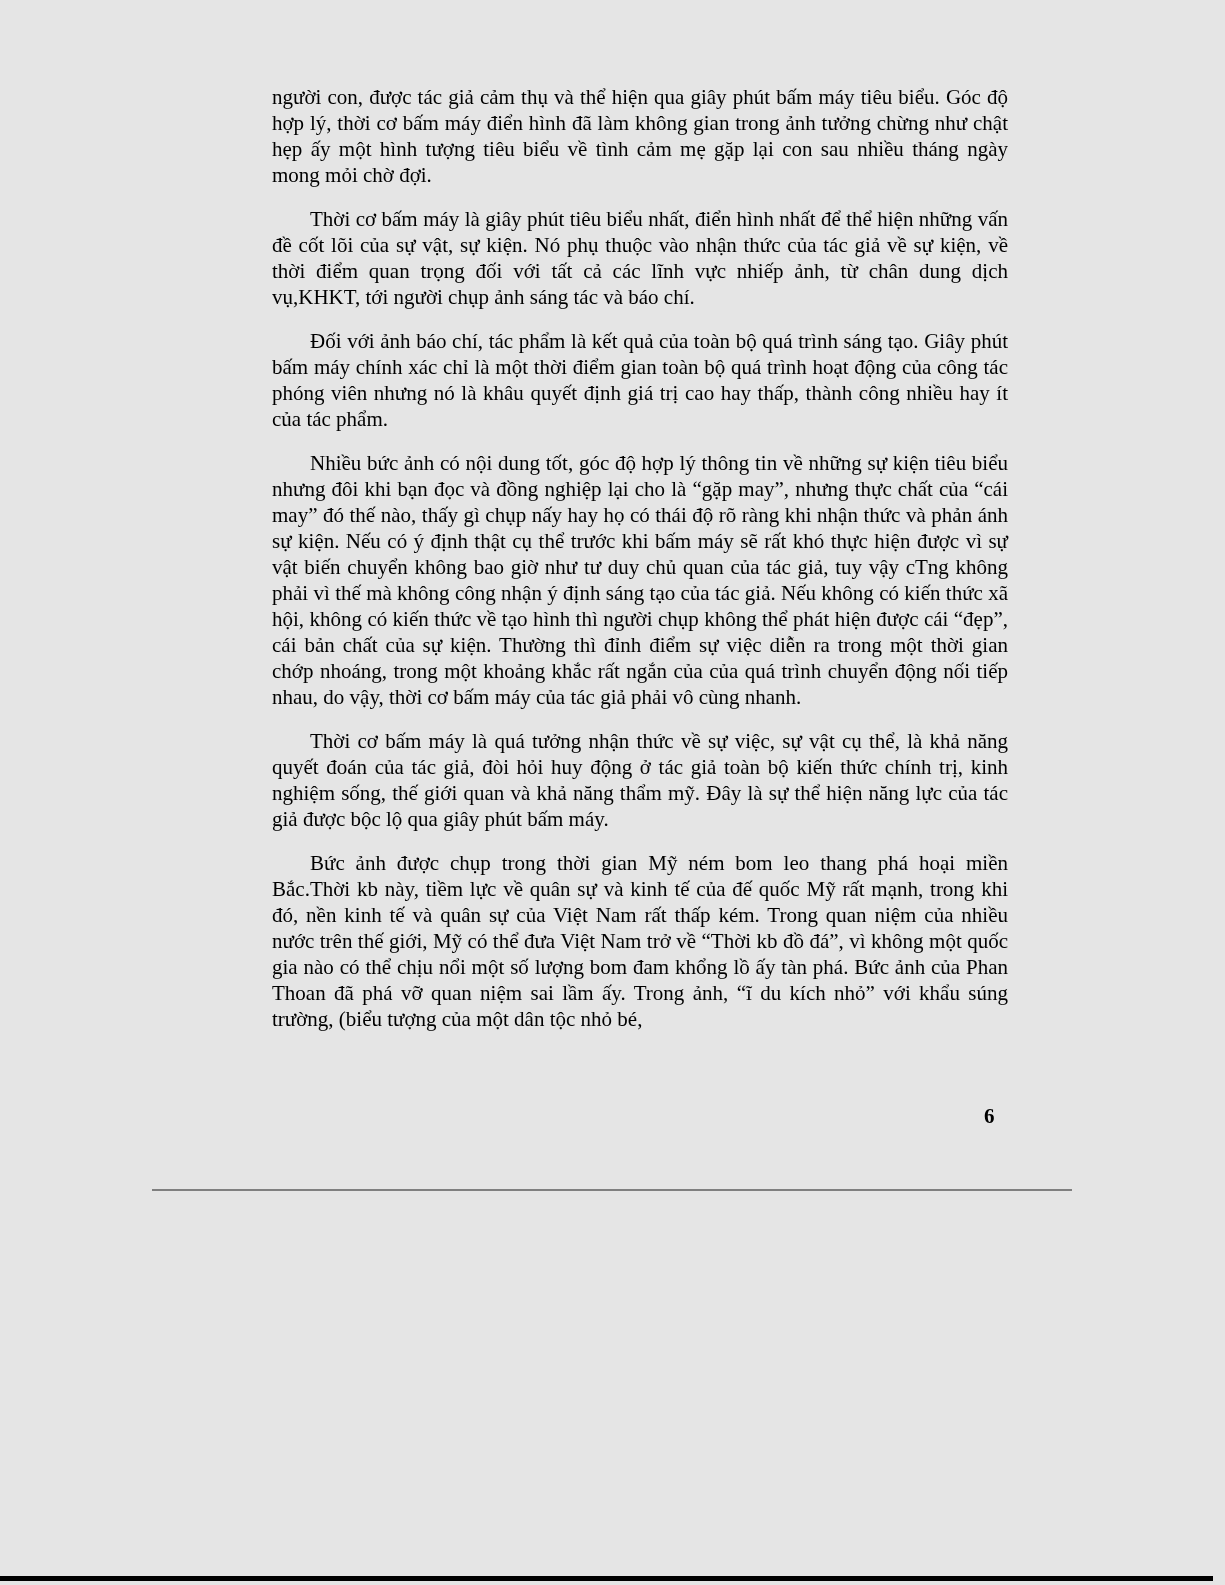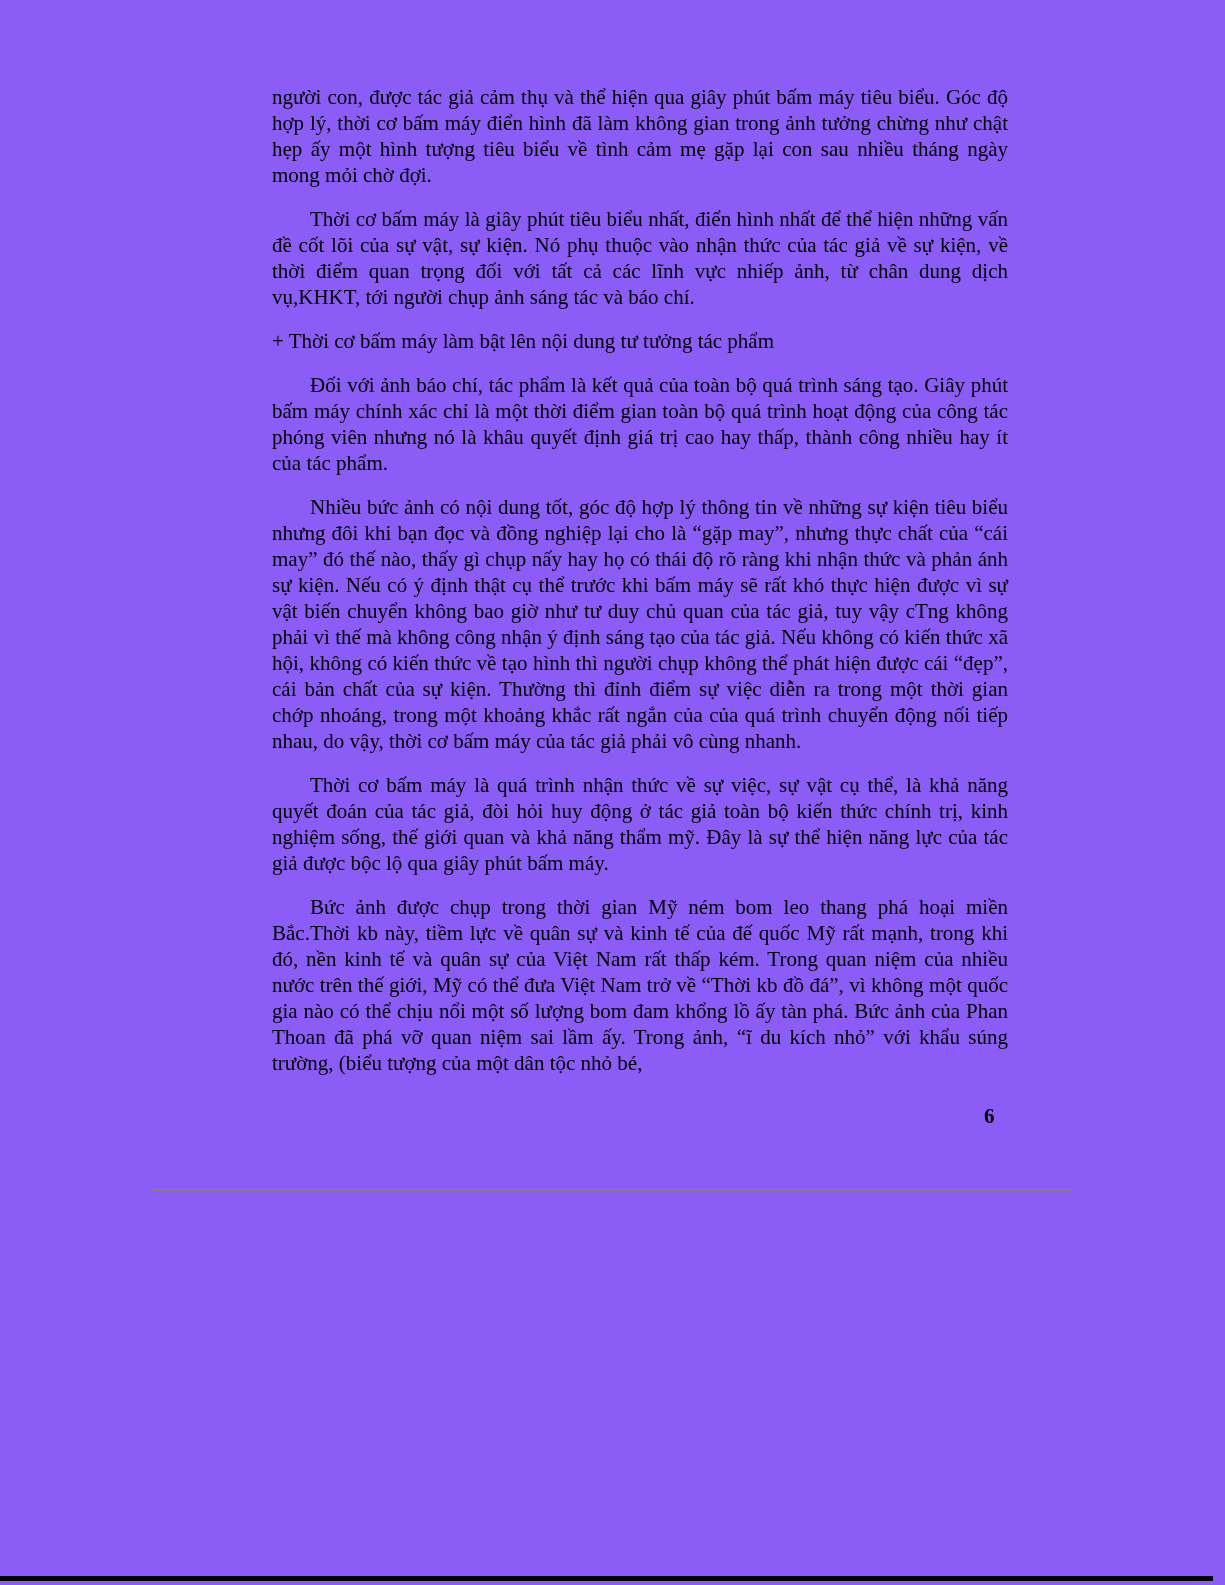--- a/index.html
+++ b/index.html
@@ -17,7 +17,7 @@
   .page {
     position: absolute;
     inset: 0;
-    background: #8b5cf6;
+    background: #e5e5e5;
   }
   .doc-body {
     position: absolute;

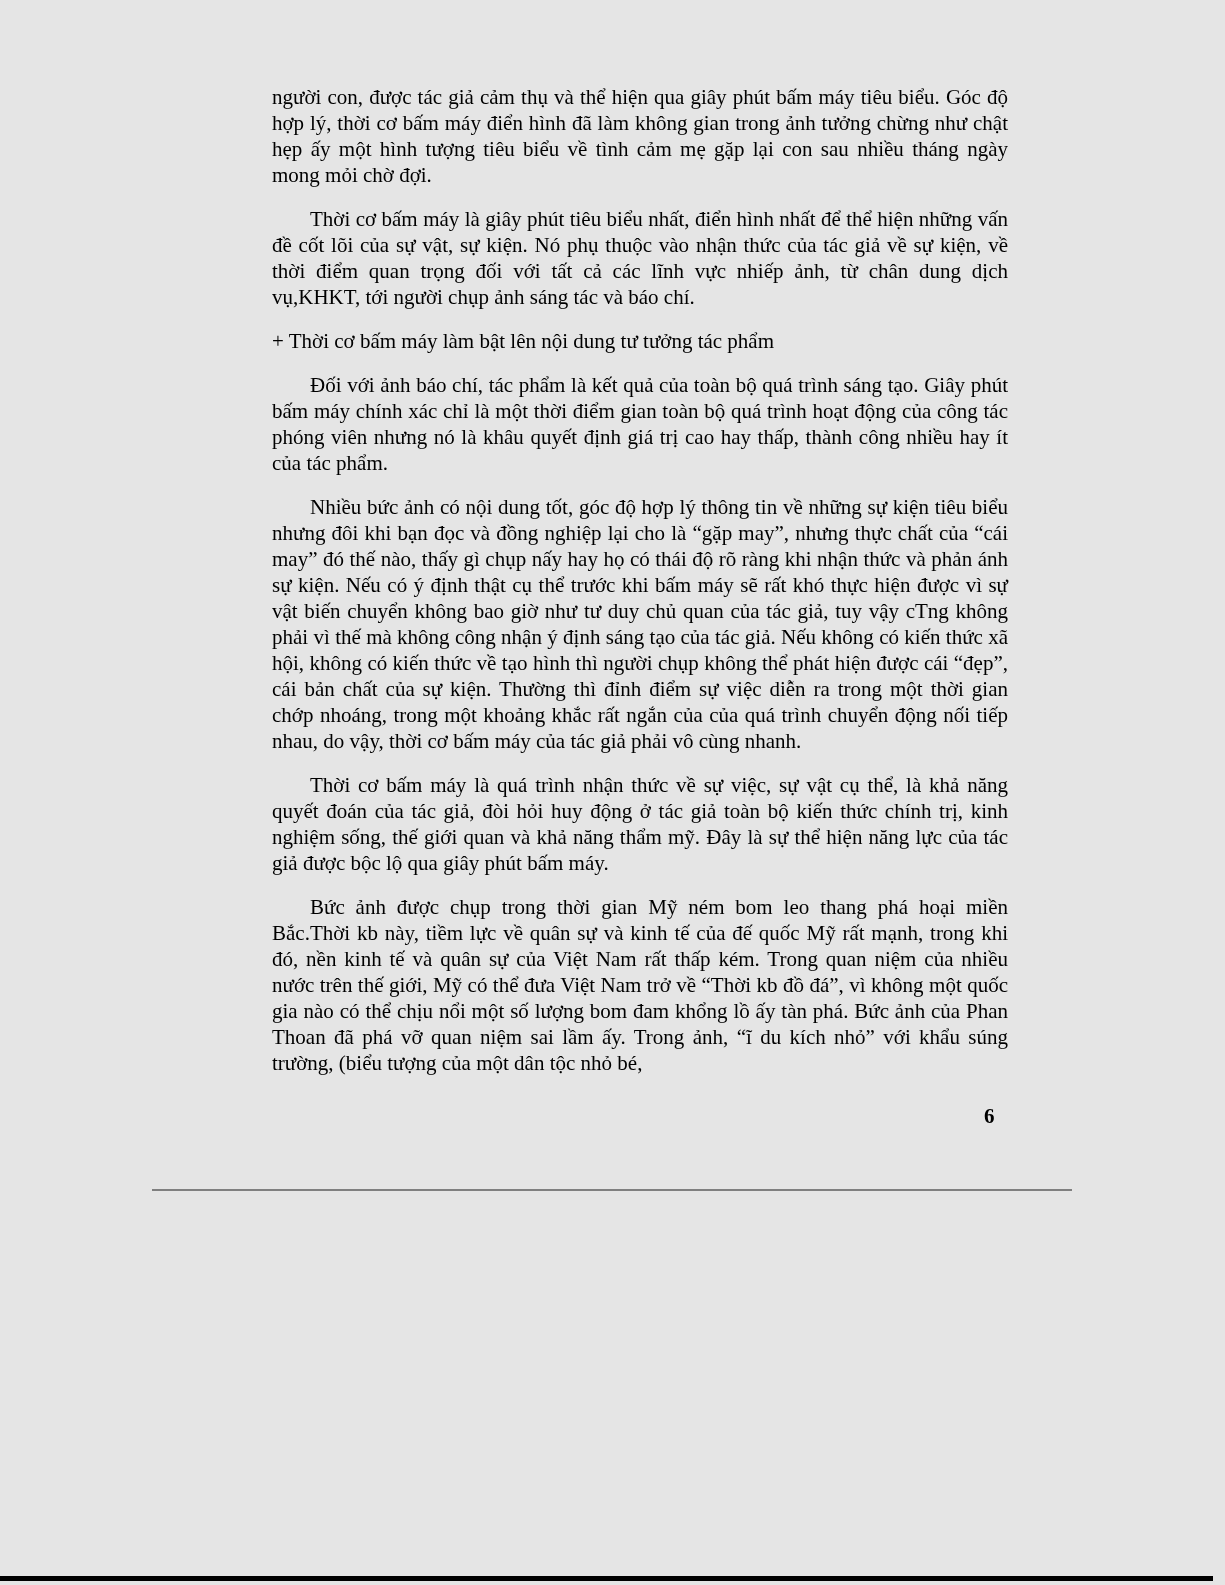--- a/index.html
+++ b/index.html
@@ -68,7 +68,6 @@
   <div class="doc-body">
       <p class="para style-body">người con, được tác giả cảm thụ và thể hiện qua giây phút bấm máy tiêu biểu. Góc độ hợp lý, thời cơ bấm máy điển hình đã làm không gian trong ảnh tưởng chừng như chật hẹp ấy một hình tượng tiêu biểu về tình cảm mẹ gặp lại con sau nhiều tháng ngày mong mỏi chờ đợi.</p>
       <p class="para style-italic indent">Thời cơ bấm máy là giây phút tiêu biểu nhất, điển hình nhất để thể hiện những vấn đề cốt lõi của sự vật, sự kiện. Nó phụ thuộc vào nhận thức của tác giả về sự kiện, về thời điểm quan trọng đối với tất cả các lĩnh vực nhiếp ảnh, từ chân dung dịch vụ,KHKT, tới người chụp ảnh sáng tác và báo chí.</p>
-      <p class="para style-italic">+ Thời cơ bấm máy làm bật lên nội dung tư tưởng tác phẩm</p>
       <p class="para style-body indent">Đối với ảnh báo chí, tác phẩm là kết quả của toàn bộ quá trình sáng tạo. Giây phút bấm máy chính xác chỉ là một thời điểm gian toàn bộ quá trình hoạt động của công tác phóng viên nhưng nó là khâu quyết định giá trị cao hay thấp, thành công nhiều hay ít của tác phẩm.</p>
       <p class="para style-body indent">Nhiều bức ảnh có nội dung tốt, góc độ hợp lý thông tin về những sự kiện tiêu biểu nhưng đôi khi bạn đọc và đồng nghiệp lại cho là “gặp may”, nhưng thực chất của “cái may” đó thế nào, thấy gì chụp nấy hay họ có thái độ rõ ràng khi nhận thức và phản ánh sự kiện. Nếu có ý định thật cụ thể trước khi bấm máy sẽ rất khó thực hiện được vì sự vật biến chuyển không bao giờ như tư duy chủ quan của tác giả, tuy vậy cTng không phải vì thế mà không công nhận ý định sáng tạo của tác giả. Nếu không có kiến thức xã hội, không có kiến thức về tạo hình thì người chụp không thể phát hiện được cái “đẹp”, cái bản chất của sự kiện. Thường thì đỉnh điểm sự việc diễn ra trong một thời gian chớp nhoáng, trong một khoảng khắc rất ngắn của của quá trình chuyển động nối tiếp nhau, do vậy, thời cơ bấm máy của tác giả phải vô cùng nhanh.</p>
       <p class="para style-body indent">Thời cơ bấm máy là quá trình nhận thức về sự việc, sự vật cụ thể, là khả năng quyết đoán của tác giả, đòi hỏi huy động ở tác giả toàn bộ kiến thức chính trị, kinh nghiệm sống, thế giới quan và khả năng thẩm mỹ. Đây là sự thể hiện năng lực của tác giả được bộc lộ qua giây phút bấm máy.</p>

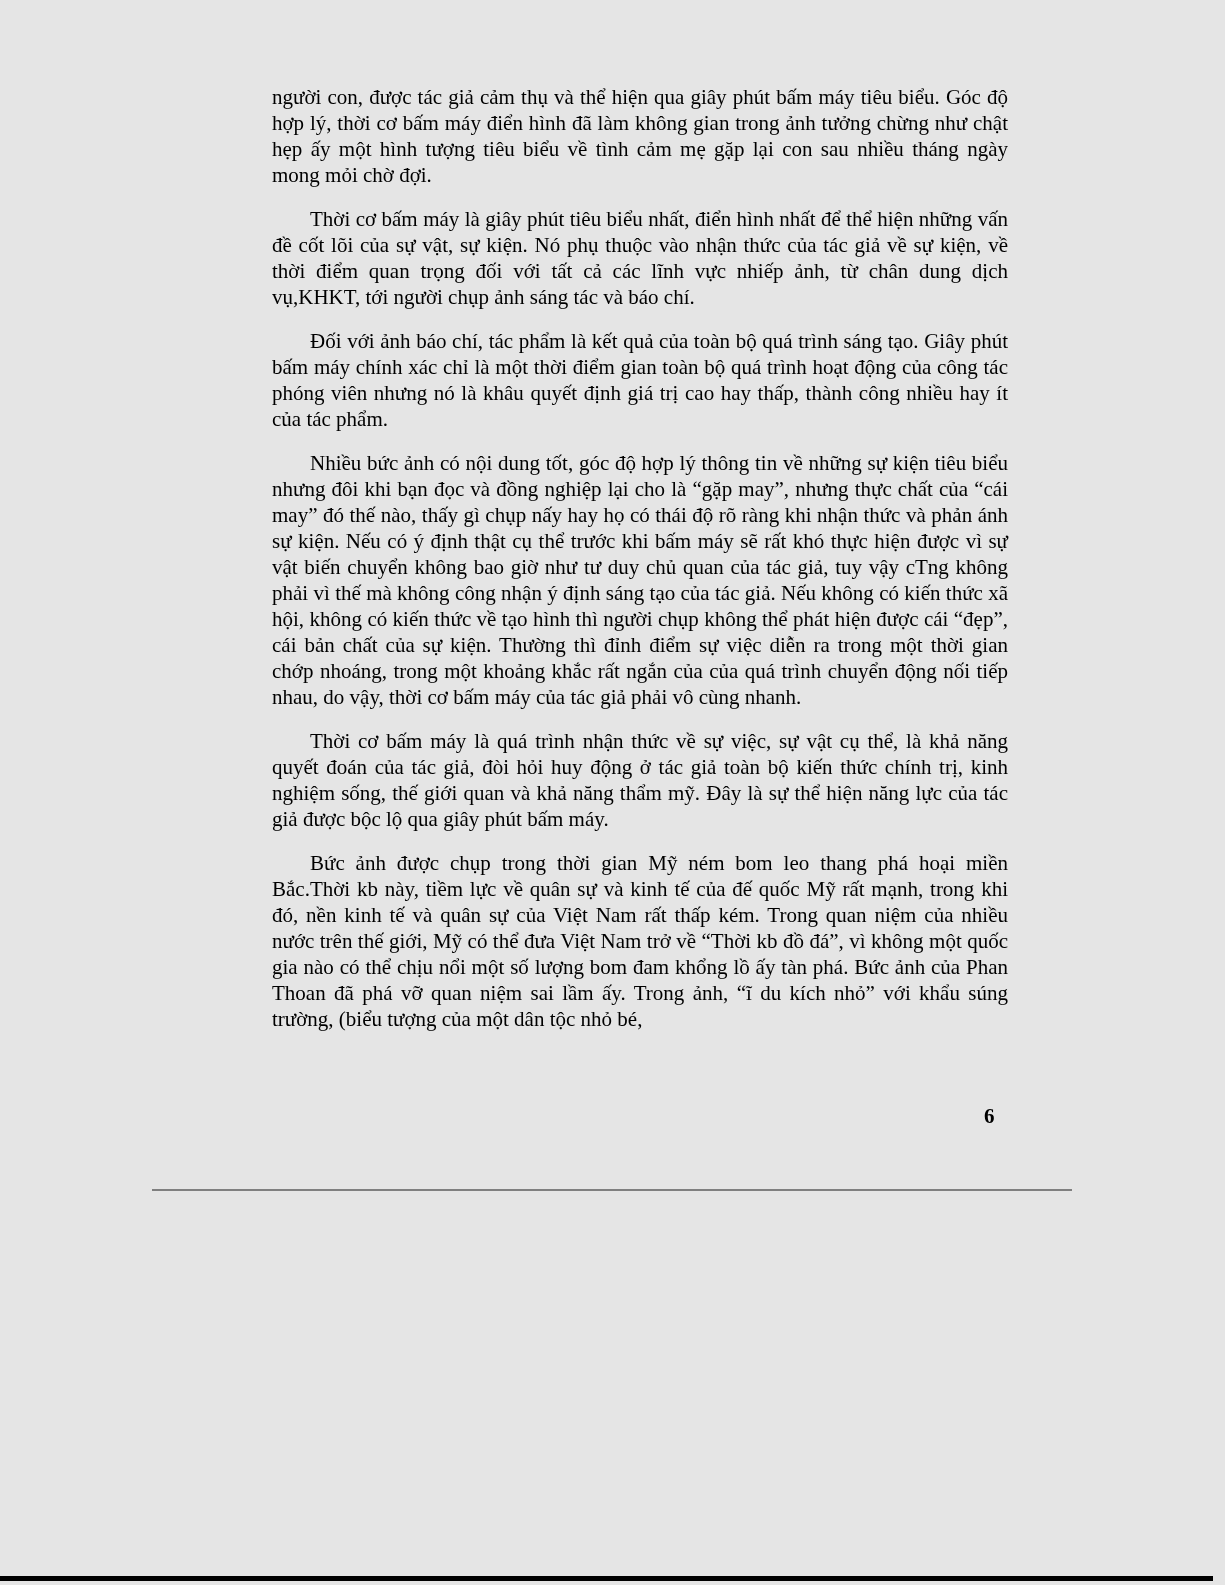--- a/index.html
+++ b/index.html
@@ -70,7 +70,7 @@
       <p class="para style-italic indent">Thời cơ bấm máy là giây phút tiêu biểu nhất, điển hình nhất để thể hiện những vấn đề cốt lõi của sự vật, sự kiện. Nó phụ thuộc vào nhận thức của tác giả về sự kiện, về thời điểm quan trọng đối với tất cả các lĩnh vực nhiếp ảnh, từ chân dung dịch vụ,KHKT, tới người chụp ảnh sáng tác và báo chí.</p>
       <p class="para style-body indent">Đối với ảnh báo chí, tác phẩm là kết quả của toàn bộ quá trình sáng tạo. Giây phút bấm máy chính xác chỉ là một thời điểm gian toàn bộ quá trình hoạt động của công tác phóng viên nhưng nó là khâu quyết định giá trị cao hay thấp, thành công nhiều hay ít của tác phẩm.</p>
       <p class="para style-body indent">Nhiều bức ảnh có nội dung tốt, góc độ hợp lý thông tin về những sự kiện tiêu biểu nhưng đôi khi bạn đọc và đồng nghiệp lại cho là “gặp may”, nhưng thực chất của “cái may” đó thế nào, thấy gì chụp nấy hay họ có thái độ rõ ràng khi nhận thức và phản ánh sự kiện. Nếu có ý định thật cụ thể trước khi bấm máy sẽ rất khó thực hiện được vì sự vật biến chuyển không bao giờ như tư duy chủ quan của tác giả, tuy vậy cTng không phải vì thế mà không công nhận ý định sáng tạo của tác giả. Nếu không có kiến thức xã hội, không có kiến thức về tạo hình thì người chụp không thể phát hiện được cái “đẹp”, cái bản chất của sự kiện. Thường thì đỉnh điểm sự việc diễn ra trong một thời gian chớp nhoáng, trong một khoảng khắc rất ngắn của của quá trình chuyển động nối tiếp nhau, do vậy, thời cơ bấm máy của tác giả phải vô cùng nhanh.</p>
-      <p class="para style-body indent">Thời cơ bấm máy là quá trình nhận thức về sự việc, sự vật cụ thể, là khả năng quyết đoán của tác giả, đòi hỏi huy động ở tác giả toàn bộ kiến thức chính trị, kinh nghiệm sống, thế giới quan và khả năng thẩm mỹ. Đây là sự thể hiện năng lực của tác giả được bộc lộ qua giây phút bấm máy.</p>
+      <p class="para style-body indent">Thời cơ bấm máy là quá tưởng nhận thức về sự việc, sự vật cụ thể, là khả năng quyết đoán của tác giả, đòi hỏi huy động ở tác giả toàn bộ kiến thức chính trị, kinh nghiệm sống, thế giới quan và khả năng thẩm mỹ. Đây là sự thể hiện năng lực của tác giả được bộc lộ qua giây phút bấm máy.</p>
       <p class="para style-body indent">Bức ảnh được chụp trong thời gian Mỹ ném bom leo thang phá hoại miền Bắc.Thời kb này, tiềm lực về quân sự và kinh tế của đế quốc Mỹ rất mạnh, trong khi đó, nền kinh tế và quân sự của Việt Nam rất thấp kém. Trong quan niệm của nhiều nước trên thế giới, Mỹ có thể đưa Việt Nam trở về “Thời kb đồ đá”, vì không một quốc gia nào có thể chịu nổi một số lượng bom đam khổng lồ ấy tàn phá. Bức ảnh của Phan Thoan đã phá vỡ quan niệm sai lầm ấy. Trong ảnh, “ĩ du kích nhỏ” với khẩu súng trường, (biểu tượng của một dân tộc nhỏ bé,</p>
     </div>
 

